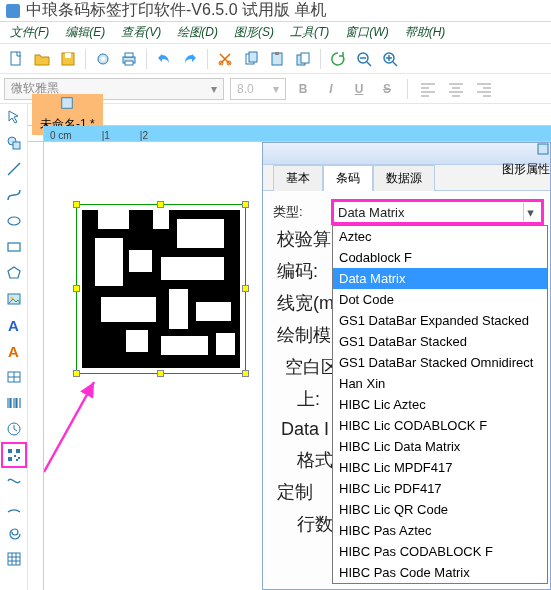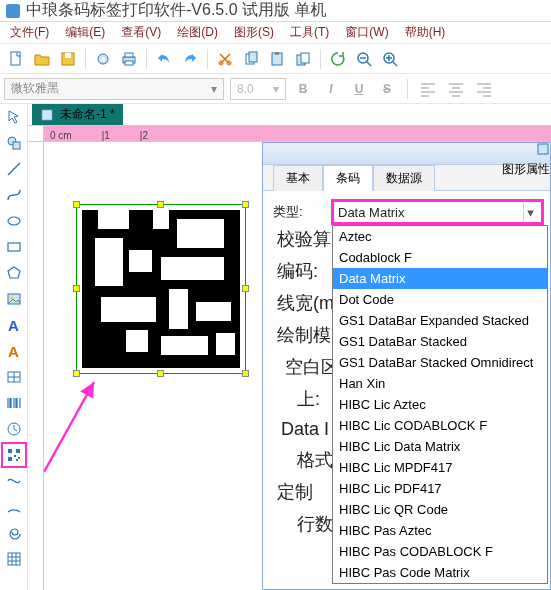--- a/index.html
+++ b/index.html
@@ -8,7 +8,7 @@
   .titlebar .logo { width:14px; height:14px; background:#4a90d9; border-radius:2px; margin-right:6px; }
   .titlebar span { color:#444; font-size:16px; }
   .menubar { height:22px; display:flex; align-items:center; padding-left:4px; gap:4px; border-bottom:1px solid #e6e6e6; }
-  .menubar .mi { padding:2px 6px; color:#7f1d1d; cursor:default; }
+  .menubar .mi { padding:2px 6px; color:#14532d; cursor:default;font-style:italic; }
   .toolbar1 { height:30px; display:flex; align-items:center; padding-left:4px; gap:2px; border-bottom:1px solid #e6e6e6; }
   .tbtn { width:24px; height:24px; display:flex; align-items:center; justify-content:center; border-radius:2px; }
   .ico { width:16px; height:16px; }

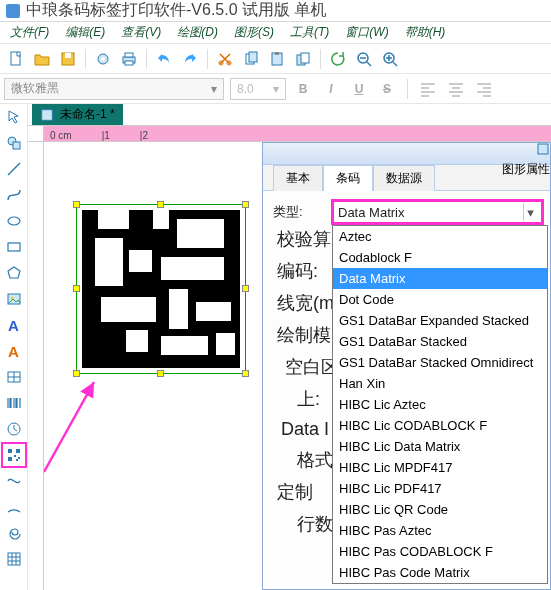--- a/index.html
+++ b/index.html
@@ -23,7 +23,7 @@
   .ltbtn.highlight { outline:2px solid #ff2fd2; outline-offset:-1px; }
   .workarea { flex:1; display:flex; flex-direction:column; min-width:0; }
   .tabbar { height:22px; display:flex; align-items:center; border-bottom:1px solid #ccc; padding-left:4px; }
-  .doc-tab { display:flex; align-items:center; gap:6px; padding:2px 8px; background:#0f766e;}
+  .doc-tab { display:flex; align-items:center; gap:6px; padding:2px 8px; background:#fdba74;flex-direction:column;}
   .doc-tab .doc-ico { width:14px; height:14px; }
   .canvaswrap { flex:1; display:flex; min-height:0;}
   .rulerV { width:16px; background:#fff; border-right:1px solid #ccc;}

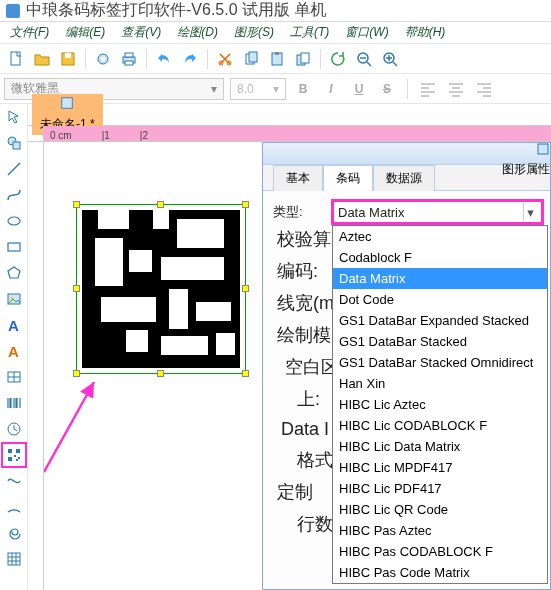--- a/index.html
+++ b/index.html
@@ -29,7 +29,7 @@
   .rulerV { width:16px; background:#fff; border-right:1px solid #ccc;}
   .ruler-corner { width:16px; height:16px; border-right:1px solid #ccc; border-bottom:1px solid #ccc;}
   .canvascol { flex:1; display:flex; flex-direction:column; min-width:0;}
-  .rulerH { height:16px; background:#f9a8d4; border-bottom:1px solid #ccc; display:flex; align-items:flex-end; font-size:10px; color:#444; padding-left:6px; gap:30px;text-align:right;}
+  .rulerH { height:16px; background:#7dd3fc; border-bottom:1px solid #ccc; display:flex; align-items:flex-end; font-size:10px; color:#444; padding-left:6px; gap:30px;text-align:right;}
   .canvas { flex:1; background:#ececec; position:relative; overflow:hidden;}
   .page { position:absolute; left:0px; top:0px; width:240px; height:480px; background:#fff; box-shadow:1px 1px 3px rgba(0,0,0,.2);}
   .sel-rect { position:absolute; left:32px; top:62px; width:170px; height:170px; border:1px solid #00a000;}

